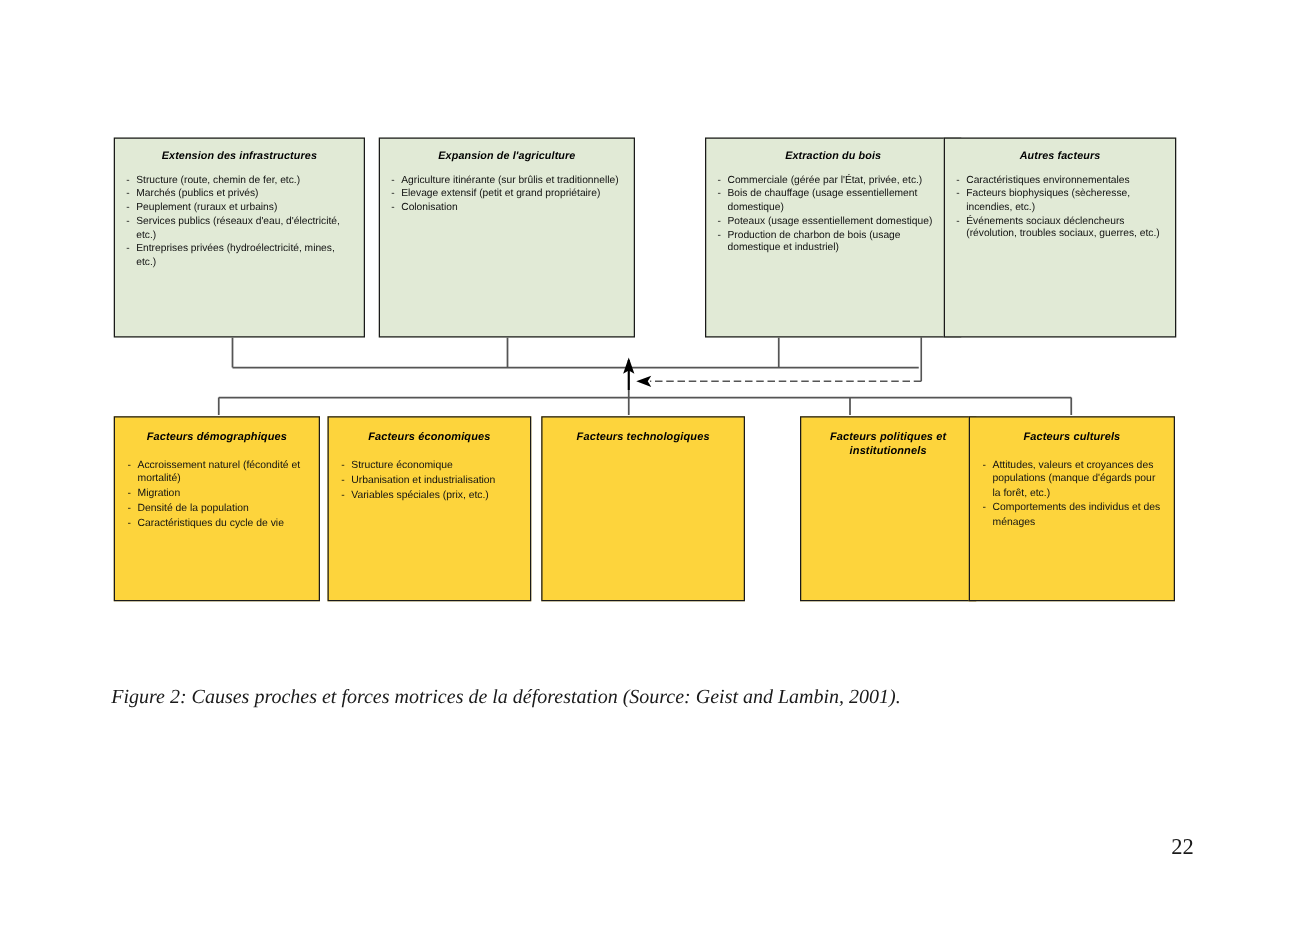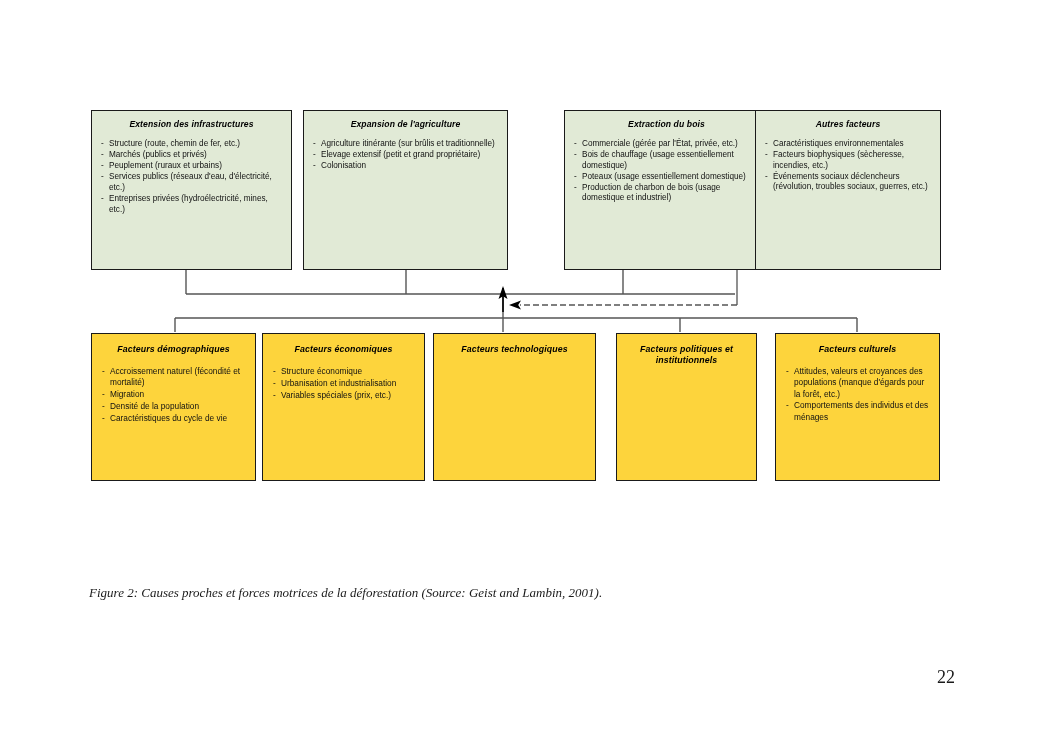--- a/index.html
+++ b/index.html
@@ -185,7 +185,7 @@
     <span class="box-title">Facteurs technologiques</span>
   </div>
 
-  <div class="box yellow" style="left:616px;top:333px;width:141px;height:148px;">
+  <div class="box yellow" style="left:640px;top:333px;width:141px;height:148px;">
     <span class="box-title">Facteurs politiques et institutionnels</span>
   </div>
 

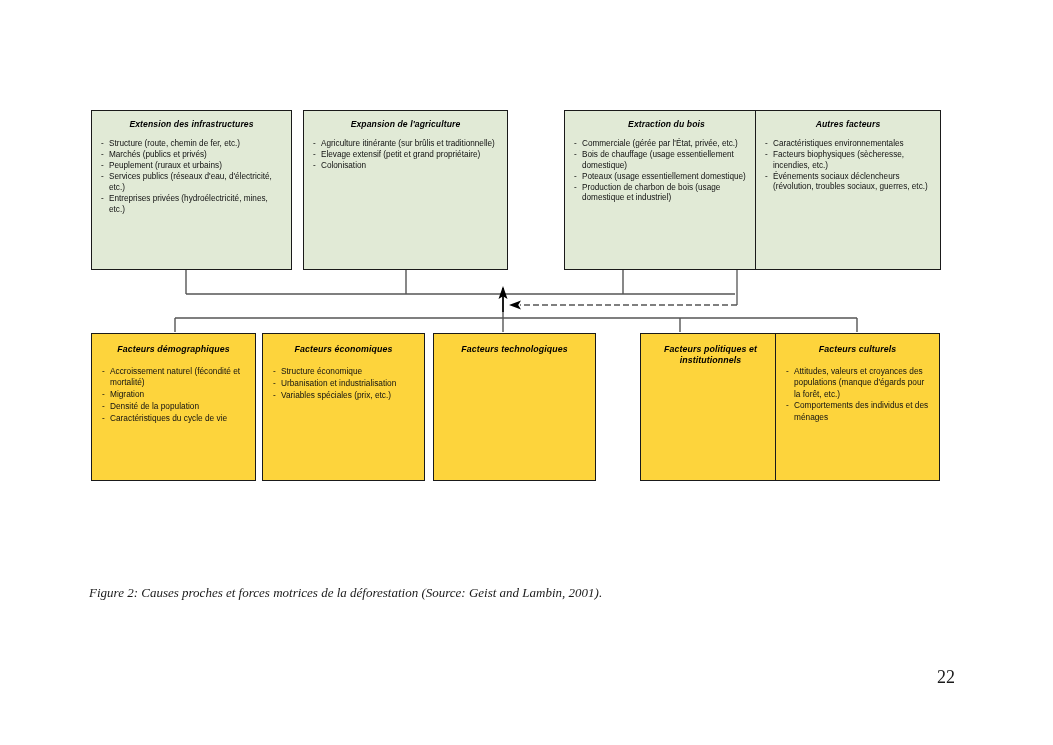--- a/index.html
+++ b/index.html
@@ -65,10 +65,9 @@
     width:720px;
     font-family:"Liberation Serif", serif;
     font-style:italic;
-    font-size:13px;
+    font-size:16px;
     color:#1a1a1a;
     white-space:nowrap;
-    margin-top:36px;
   }
   #pagenum{
     position:absolute;

